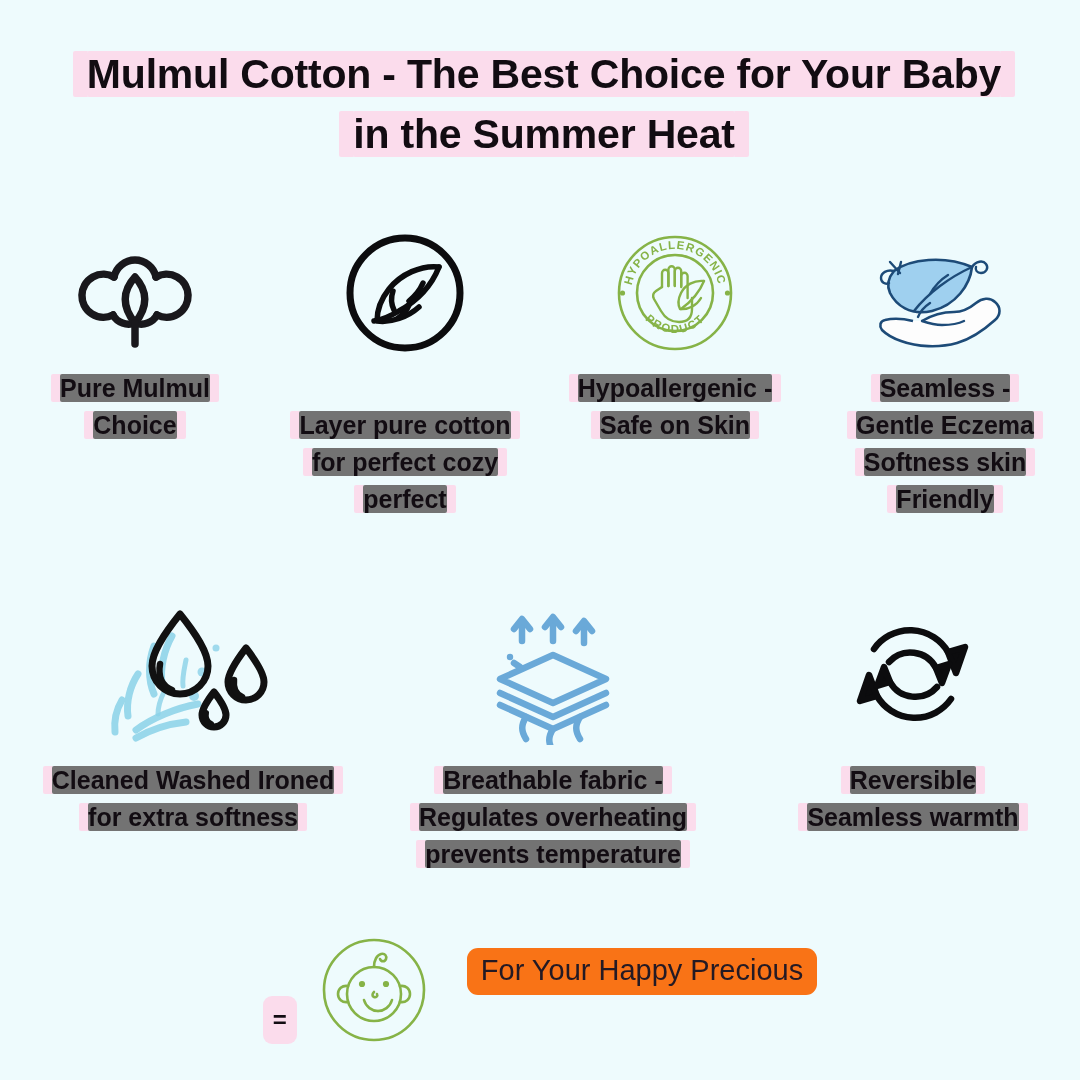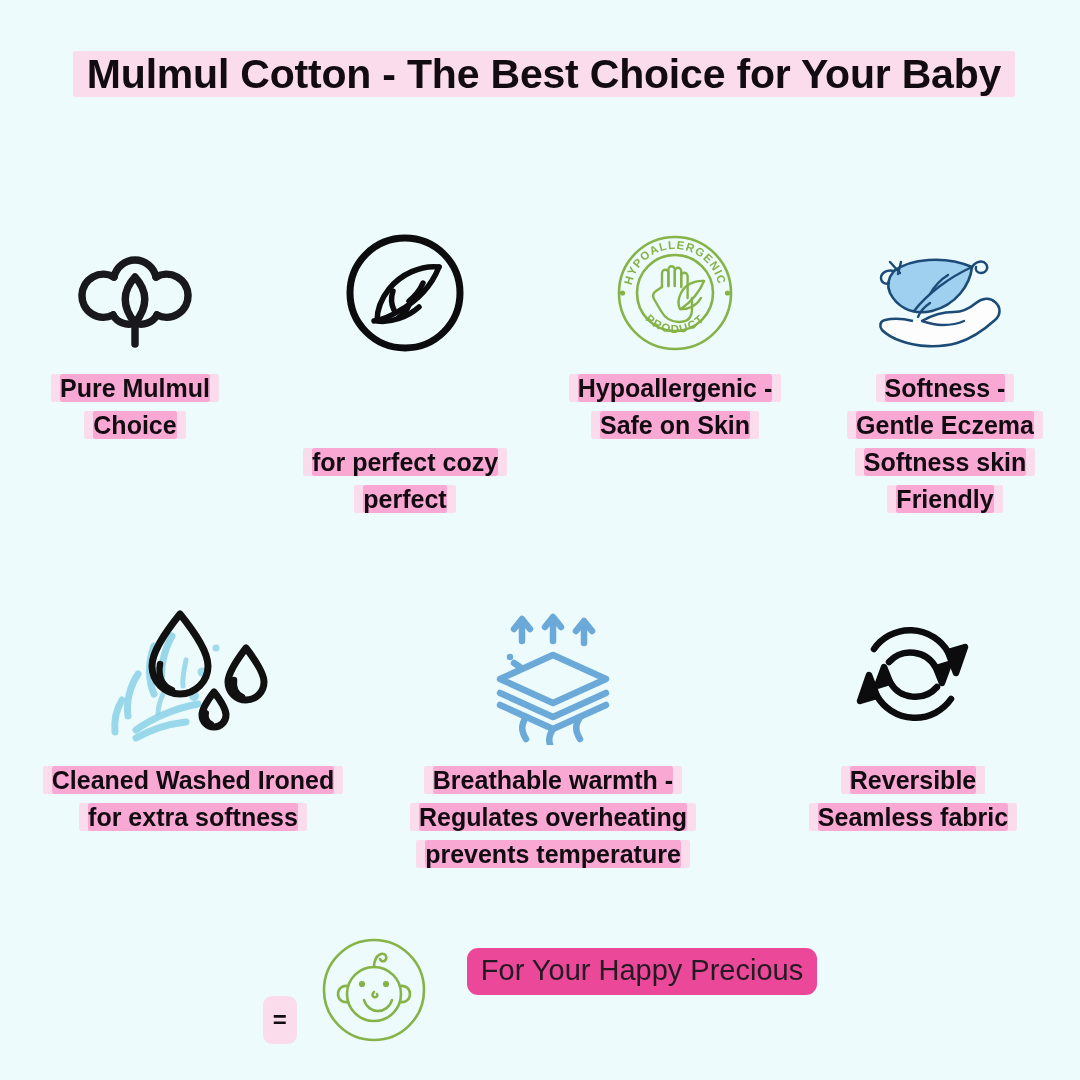--- a/index.html
+++ b/index.html
@@ -134,6 +134,7 @@
 <div class="title-block">
   <div class="title-wrap">
     <span class="title-line">Mulmul Cotton - The Best Choice for Your Baby</span><br>
+    <span class="title-line">in the Summer Heat</span>
   </div>
 </div>
 

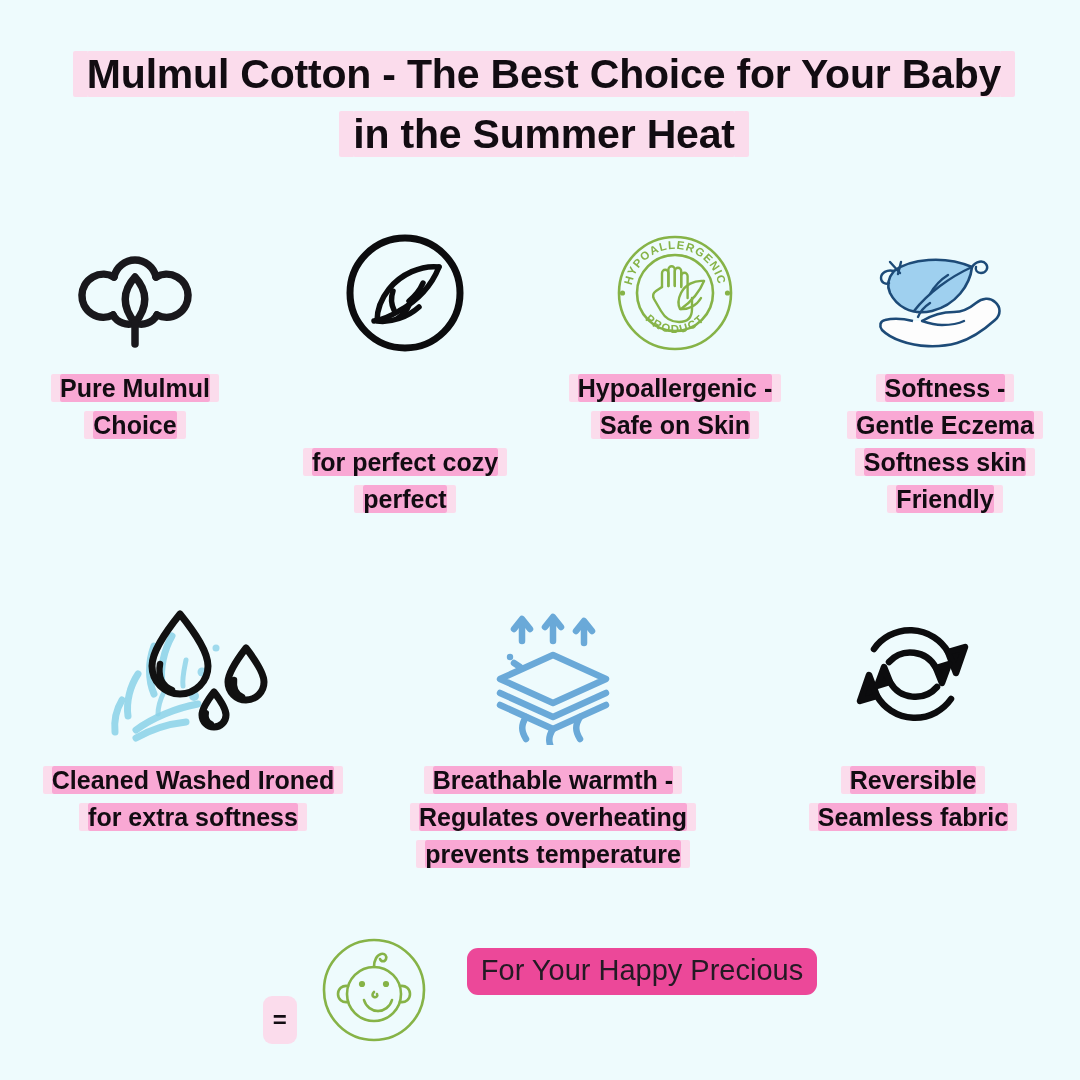--- a/index.html
+++ b/index.html
@@ -77,7 +77,7 @@
     max-width: 250px;
   }
   .label span.hl {
-    background: #f9a8d4;
+    background: #737373;
     box-shadow: 9px 0 0 #fbdcec, -9px 0 0 #fbdcec;
     border-radius: 2px;
     -webkit-box-decoration-break: clone;

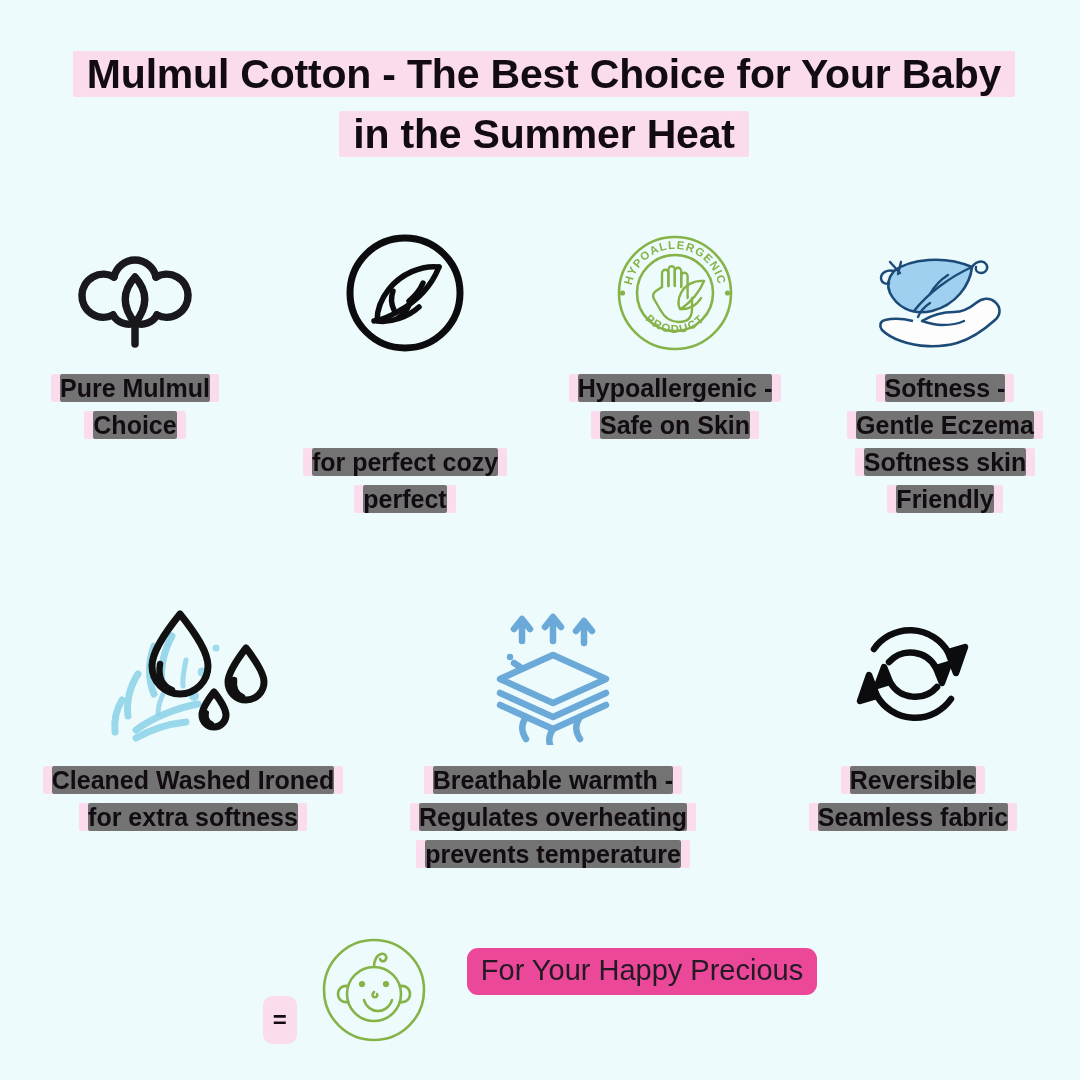--- a/index.html
+++ b/index.html
@@ -233,7 +233,7 @@
       </svg>
     </div>
     <div class="label">
-      <span class="hl">Softness -</span><br>
+      <span class="hl">Seamless -</span><br>
       <span class="hl">Gentle Eczema</span><br>
       <span class="hl">Softness skin</span><br>
       <span class="hl">Friendly</span>

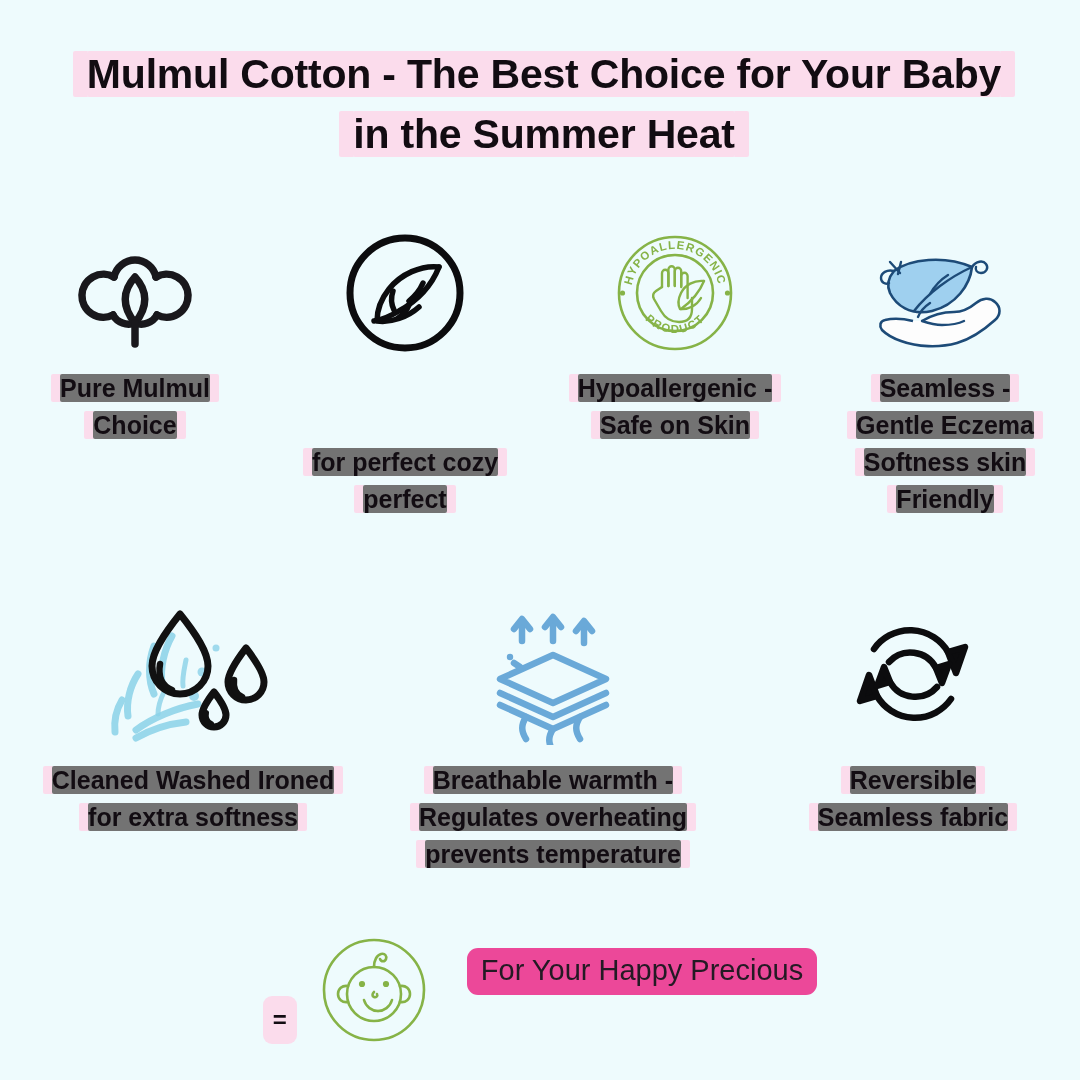--- a/index.html
+++ b/index.html
@@ -175,7 +175,7 @@
     </div>
     <div class="label">
       <br>
-      <br>
+      <span class="hl">Layer pure cotton</span><br>
       <span class="hl">for perfect cozy</span><br>
       <span class="hl">perfect</span>
     </div>

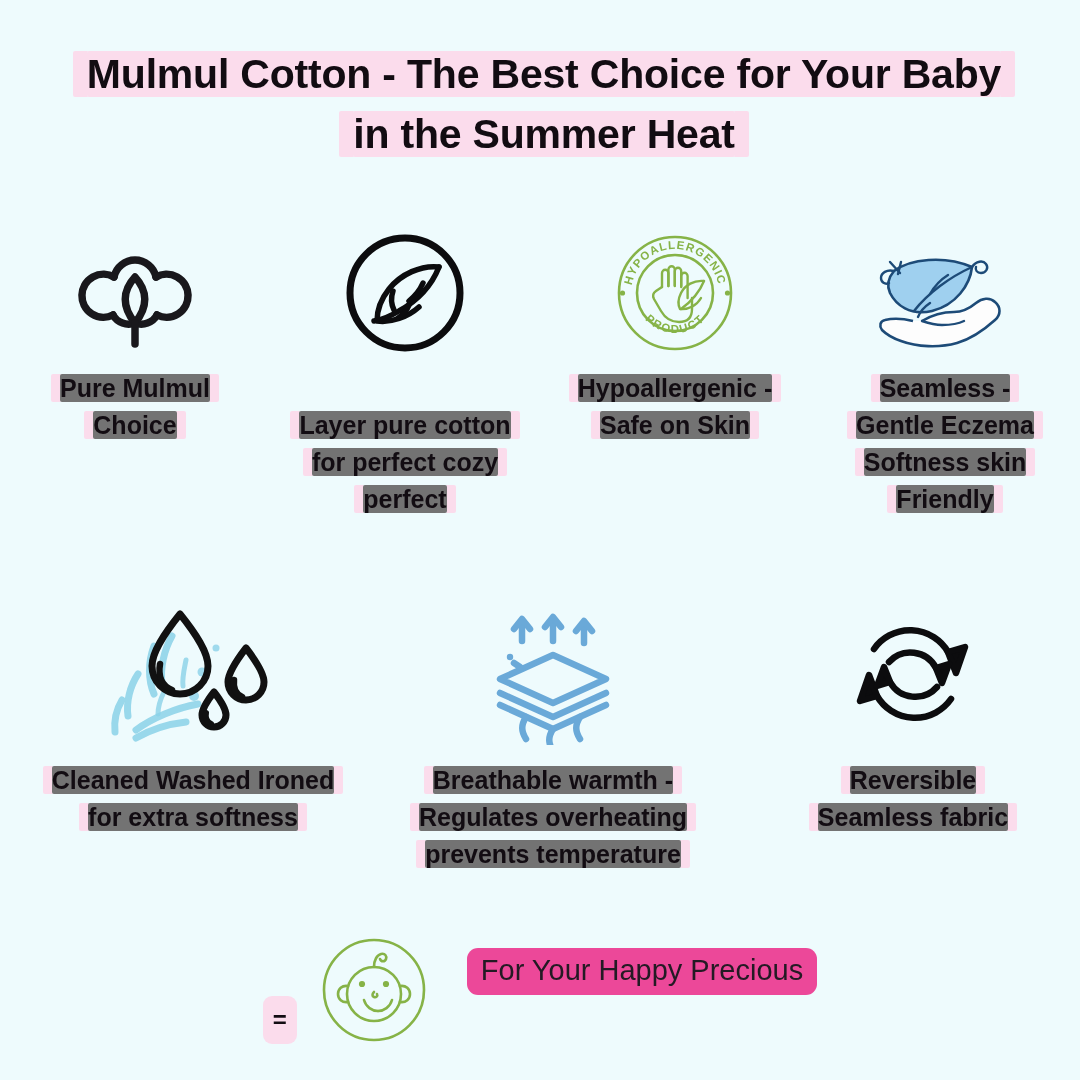--- a/index.html
+++ b/index.html
@@ -298,7 +298,7 @@
       </svg>
     </div>
     <div class="label" style="max-width:330px">
-      <span class="hl">Breathable warmth -</span><br>
+      <span class="hl">Breathable fabric -</span><br>
       <span class="hl">Regulates overheating</span><br>
       <span class="hl">prevents temperature</span>
     </div>

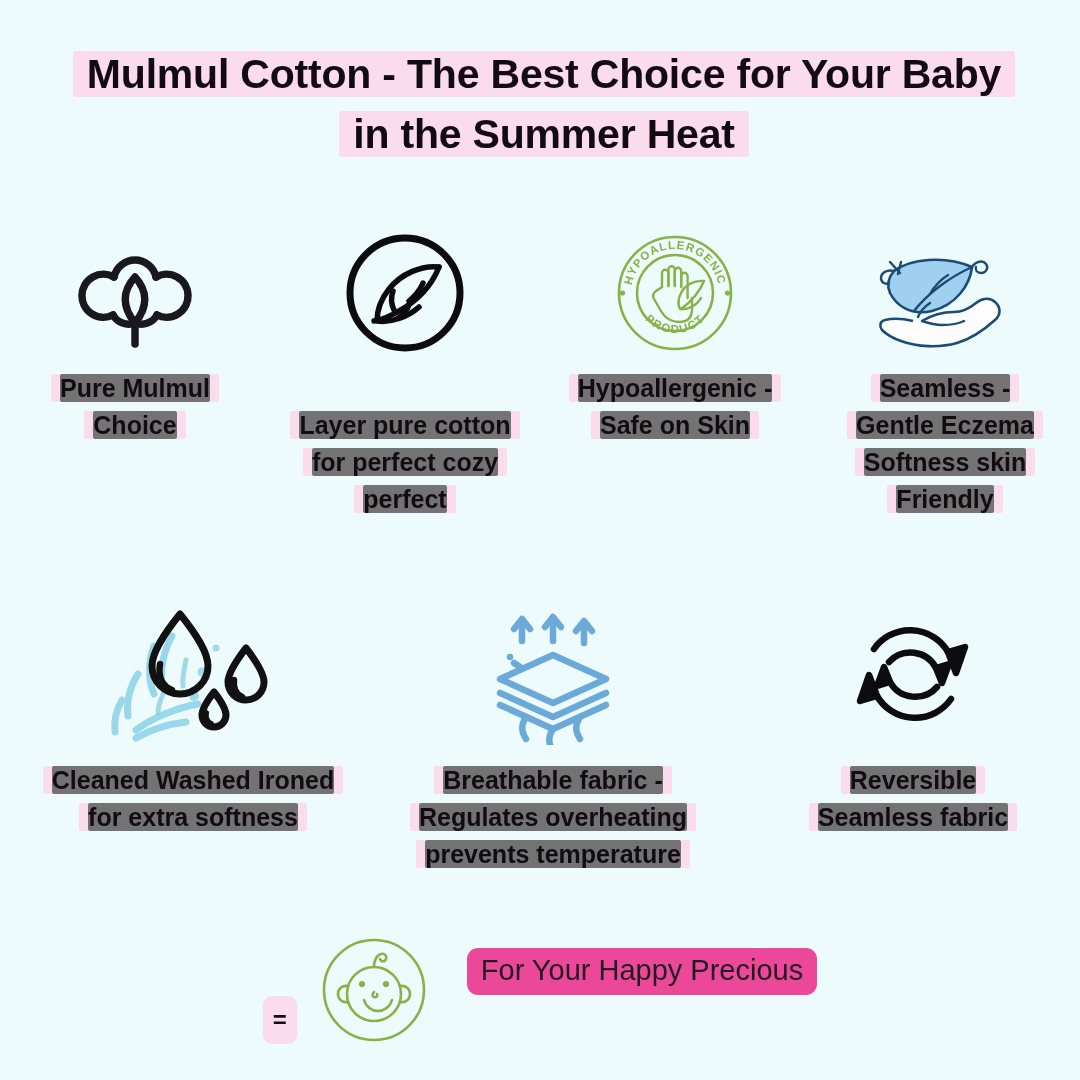--- a/index.html
+++ b/index.html
@@ -321,7 +321,7 @@
     </div>
     <div class="label" style="max-width:290px">
       <span class="hl">Reversible</span><br>
-      <span class="hl">Seamless fabric</span>
+      <span class="hl">Seamless warmth</span>
     </div>
   </div>
 

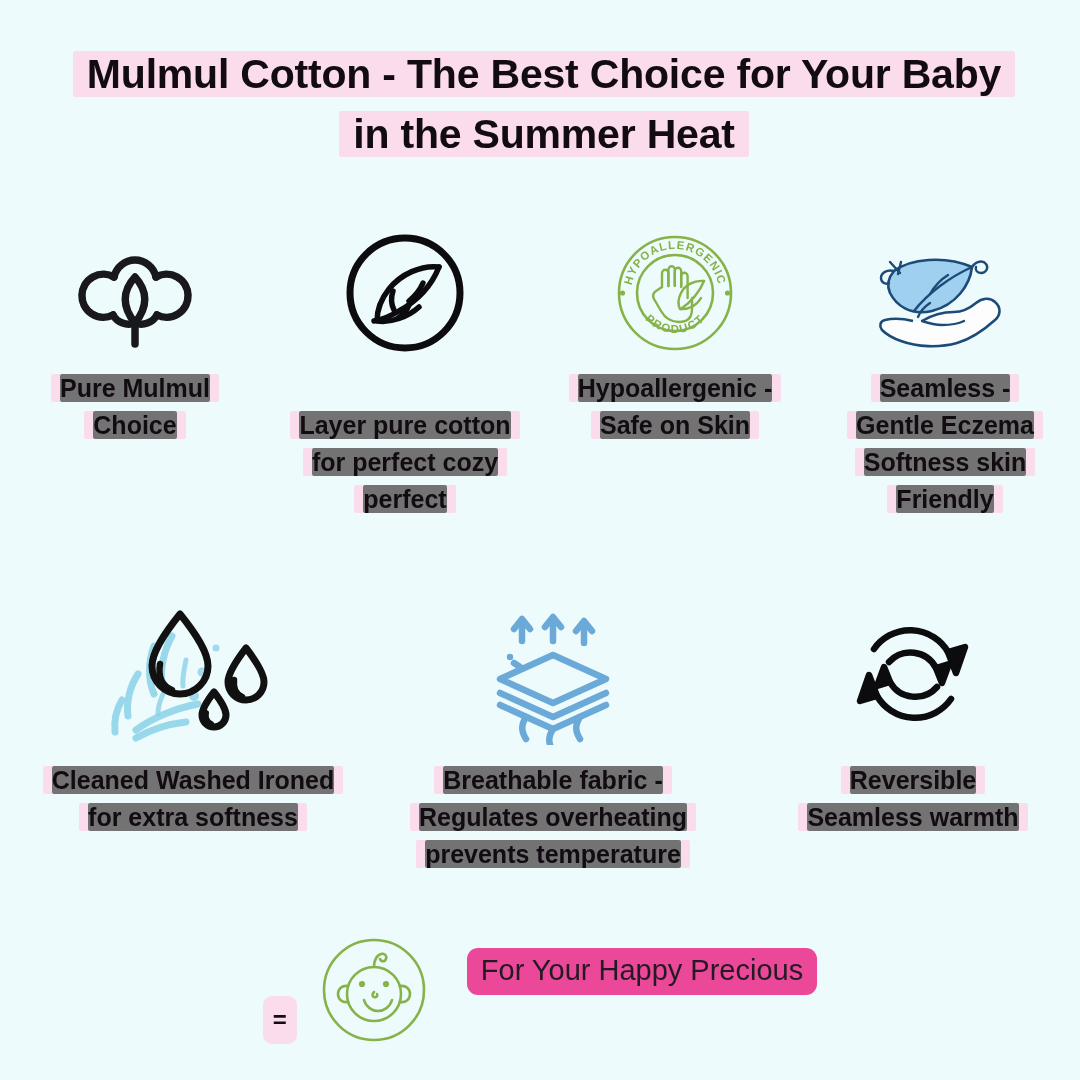--- a/index.html
+++ b/index.html
@@ -121,7 +121,7 @@
     font-size: 29px;
     font-weight: normal;
     color: #241a24;
-    background: #ec4899;
+    background: #f97316;
     padding: 6px 14px 8px 14px;
     border-radius: 11px;
     align-self: flex-start;

